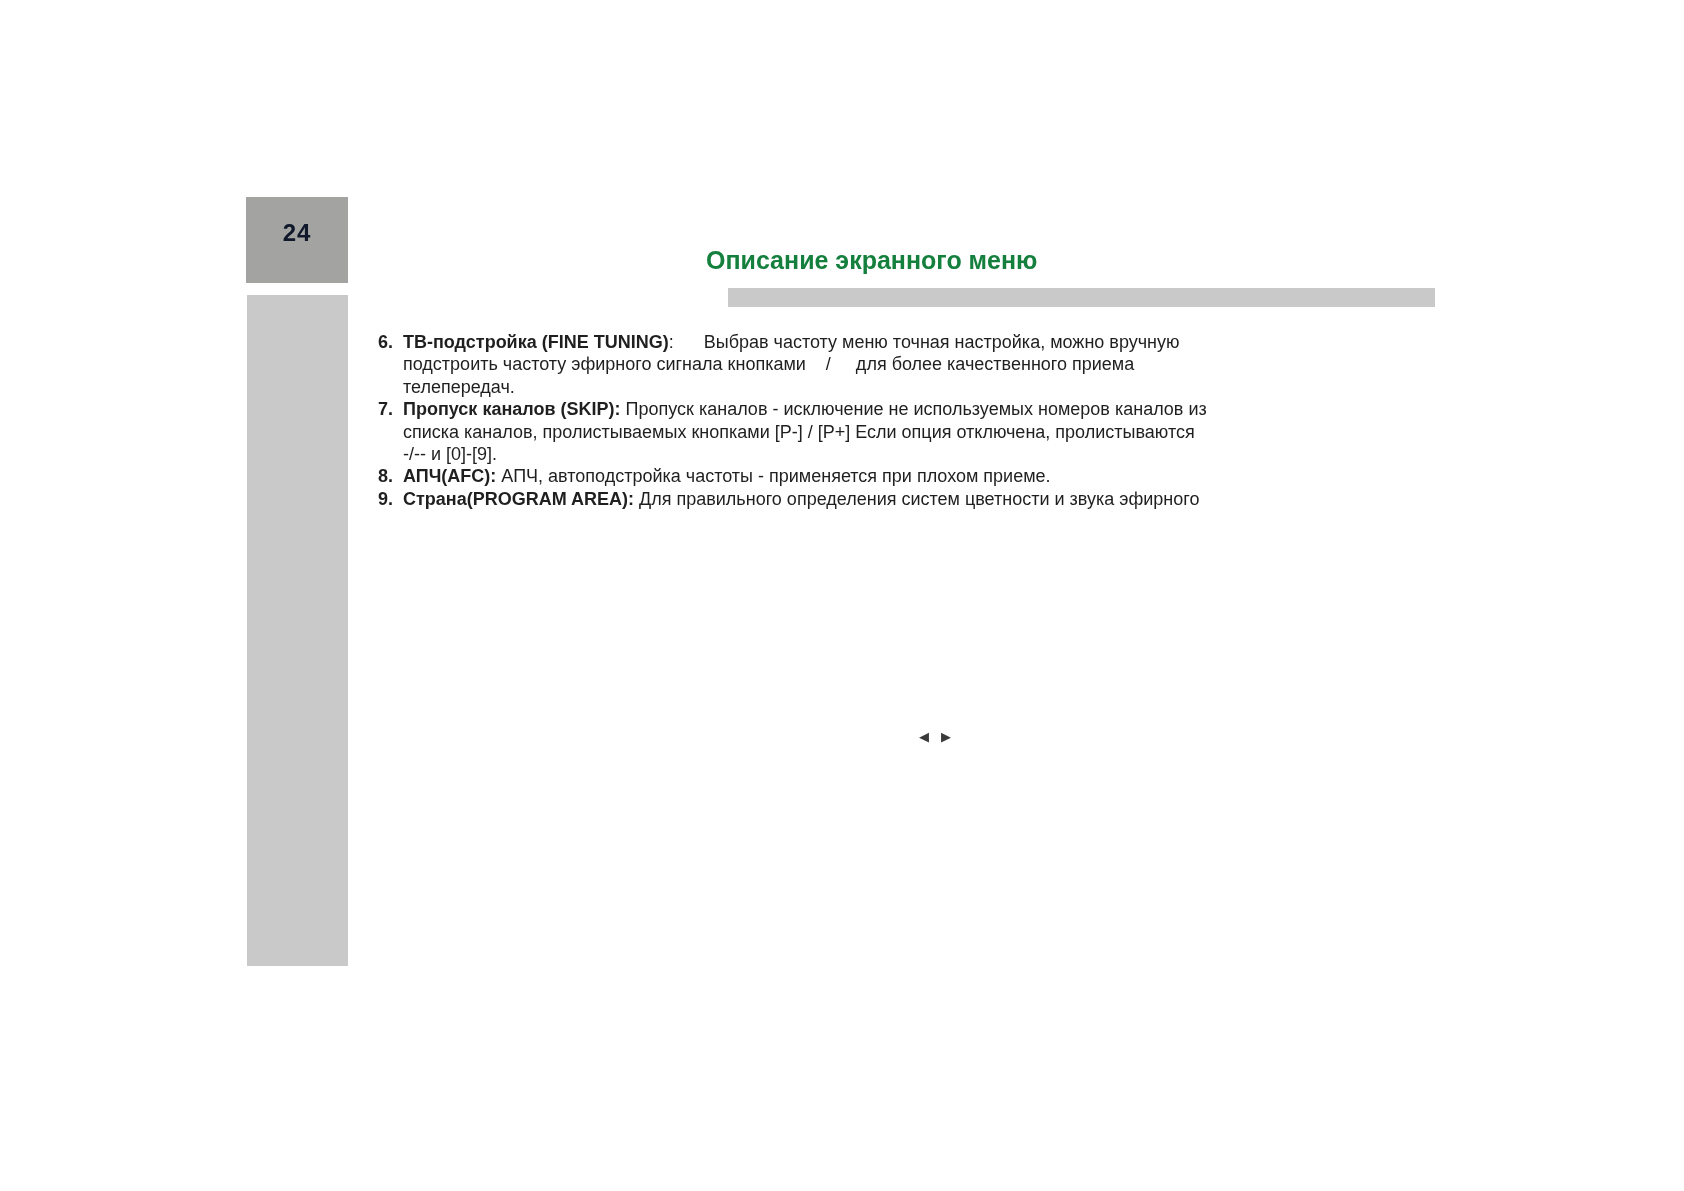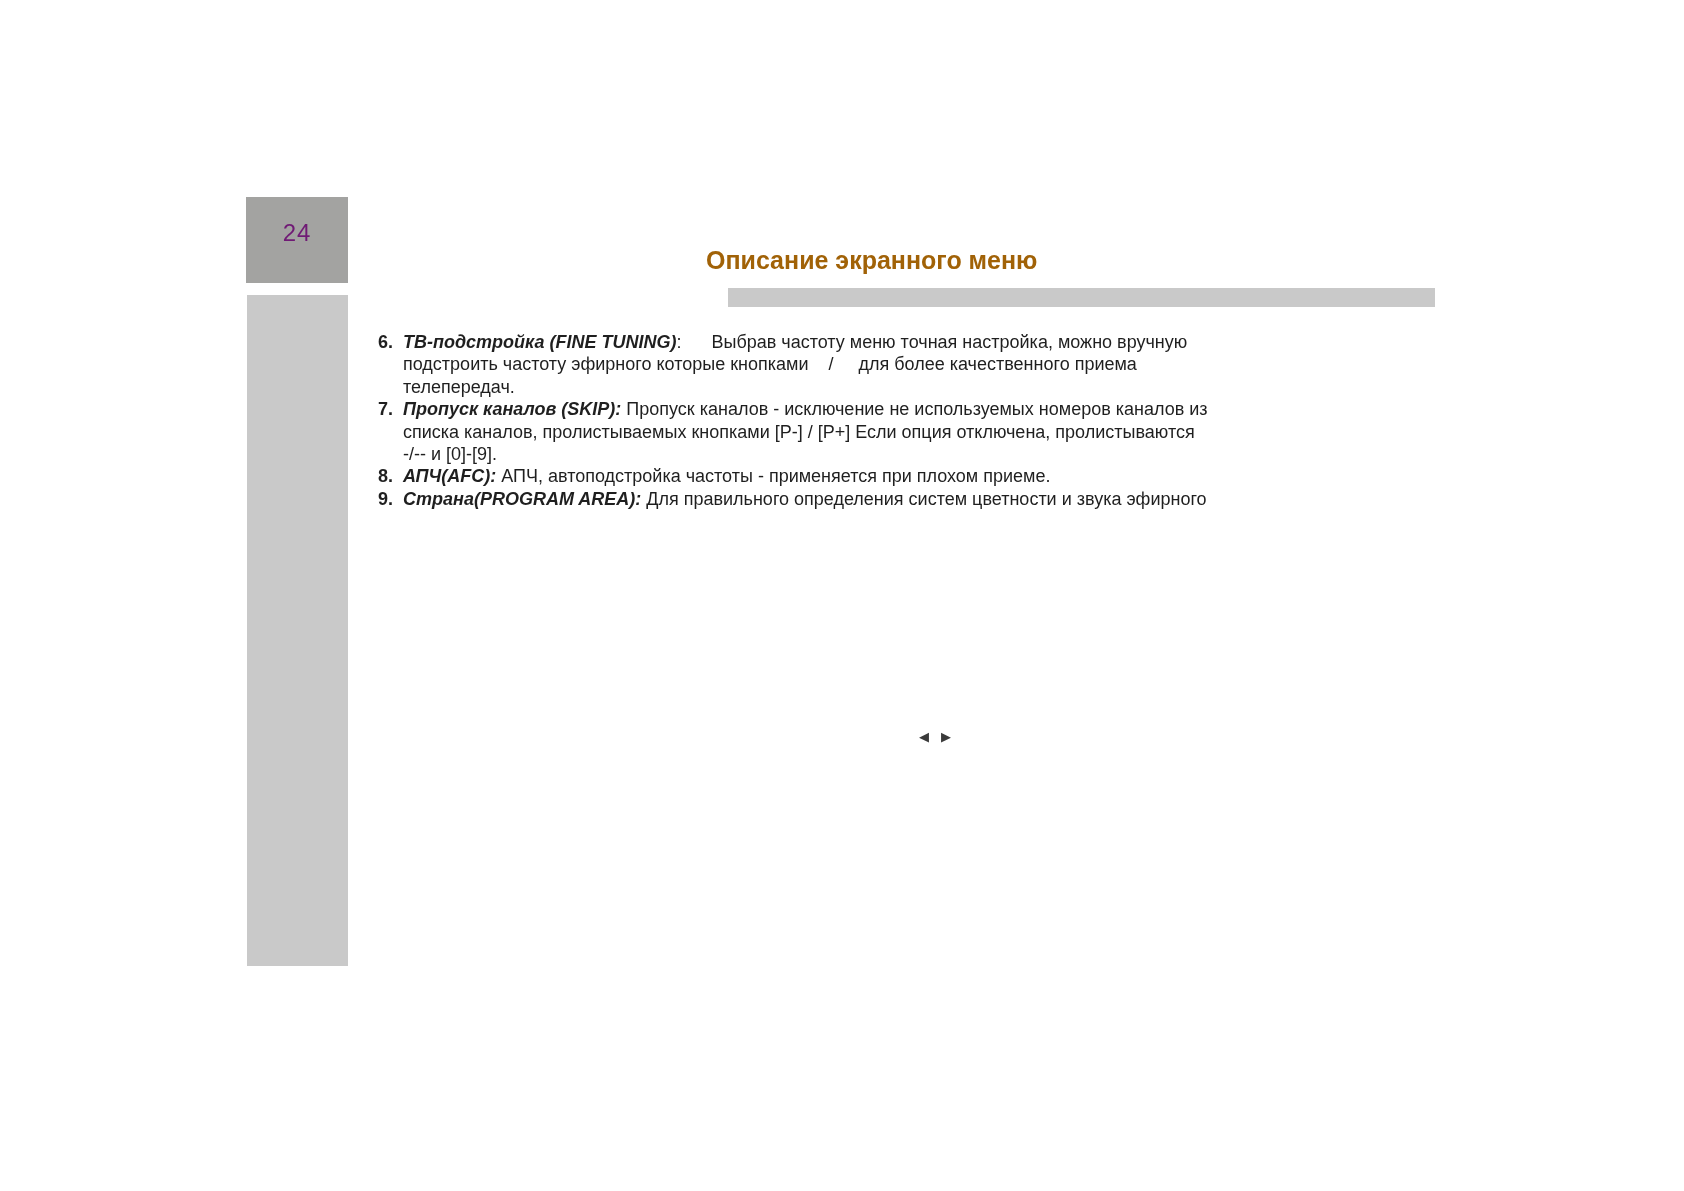--- a/index.html
+++ b/index.html
@@ -19,7 +19,7 @@
     padding-bottom: 14px;
   }
   .page-number {
-    font-size: 24px; font-weight: normal; color: #701a75;
+    font-size: 24px; font-weight: bold; color: #0f172a;
     letter-spacing: 1px;
   }
   .sidebar-strip {

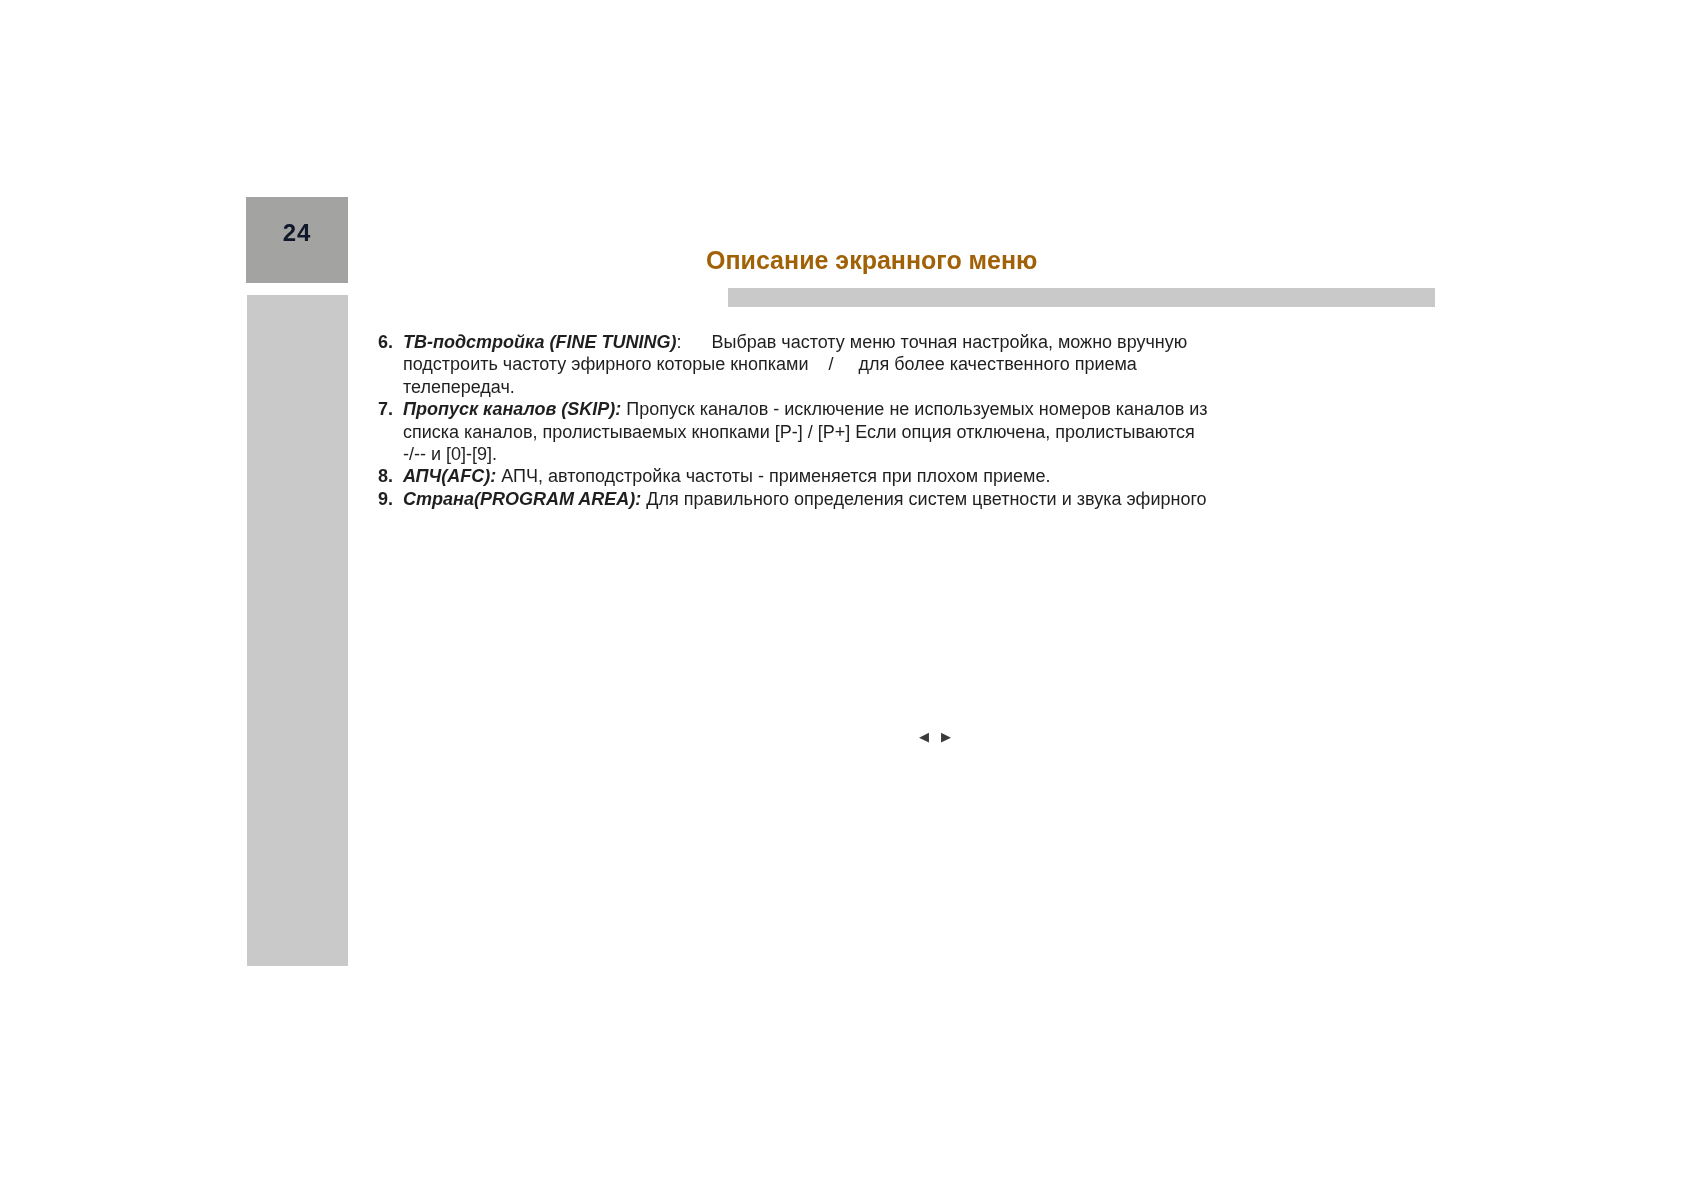--- a/index.html
+++ b/index.html
@@ -29,7 +29,7 @@
   }
   .page-title {
     position: absolute; left: 706px; top: 246px;
-    font-size: 25px; font-weight: bold; color: #a16207;
+    font-size: 25px; font-weight: bold; color: #15803d;
     white-space: pre;
   }
   .title-underline-bar {

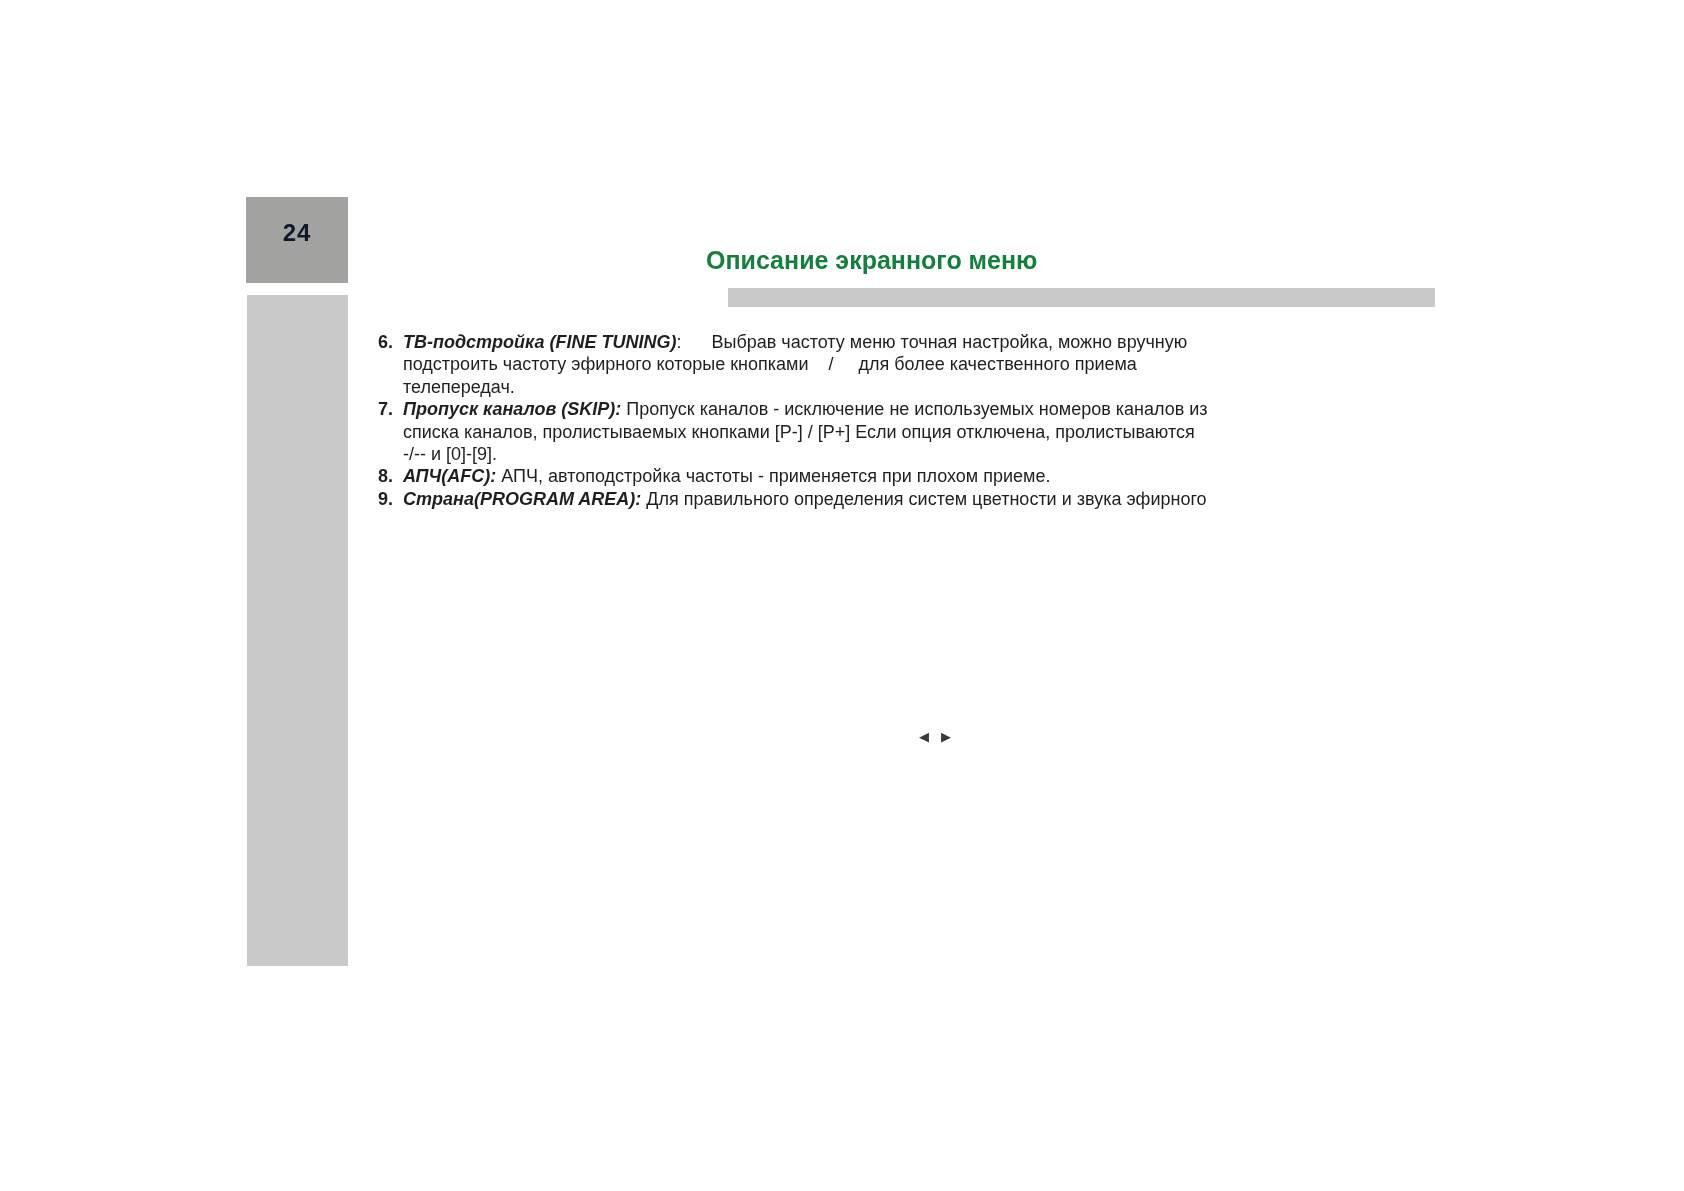--- a/index.html
+++ b/index.html
@@ -49,7 +49,7 @@
     font-weight: bold;
   }
   .line { white-space: pre; }
-  .term { font-weight: bold; font-style: italic; }
+  .term { font-weight: bold; }
   .page-nav-arrows {
     position: absolute; left: 919px; top: 730px;
     display: flex; gap: 12px;

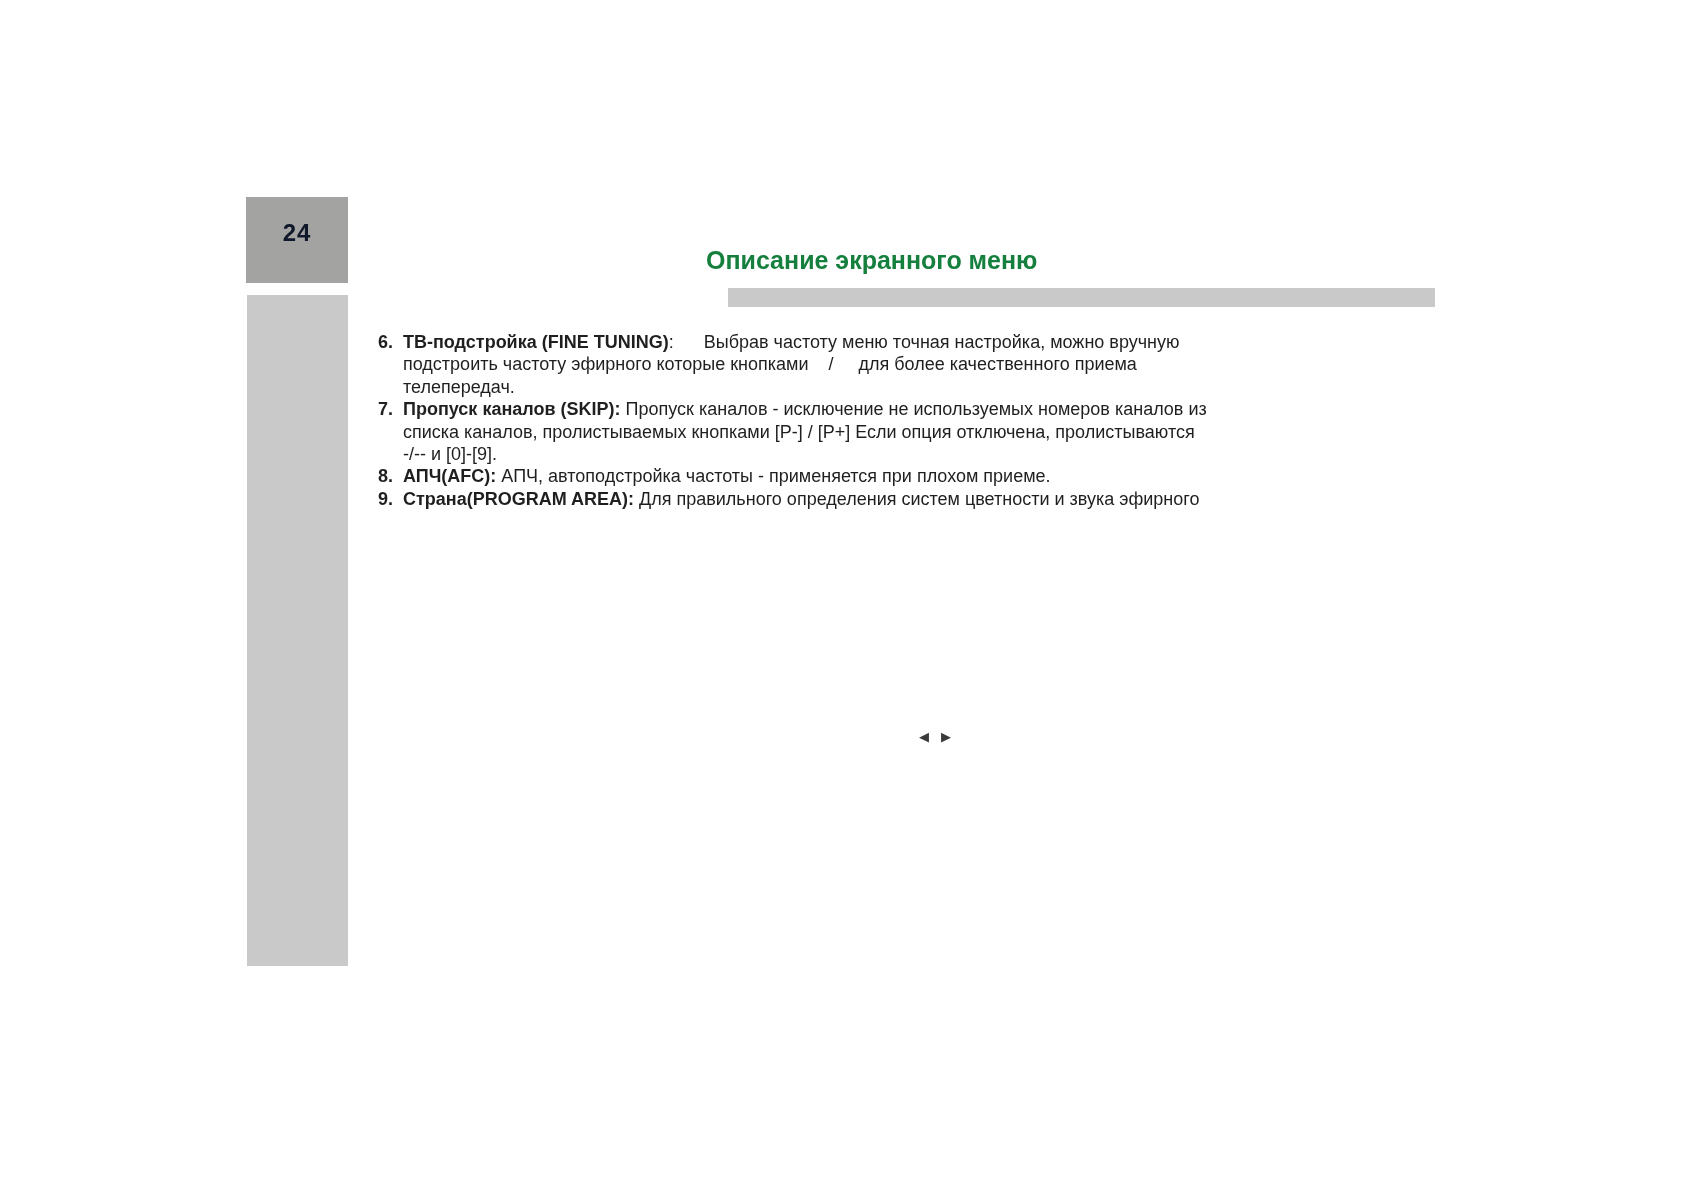--- a/index.html
+++ b/index.html
@@ -74,7 +74,7 @@
   <div class="list-item">
     <span class="list-item-number">6.</span>
     <div class="line"><span class="term">ТВ-подстройка (FINE TUNING)</span><span class="rest">:      Выбрав частоту меню точная настройка, можно вручную</span></div>
-    <div class="line">подстроить частоту эфирного которые кнопками    /     для более качественного приема</div>
+    <div class="line">подстроить частоту эфирного сигнала кнопками    /     для более качественного приема</div>
     <div class="line">телепередач.</div>
   </div>
 

